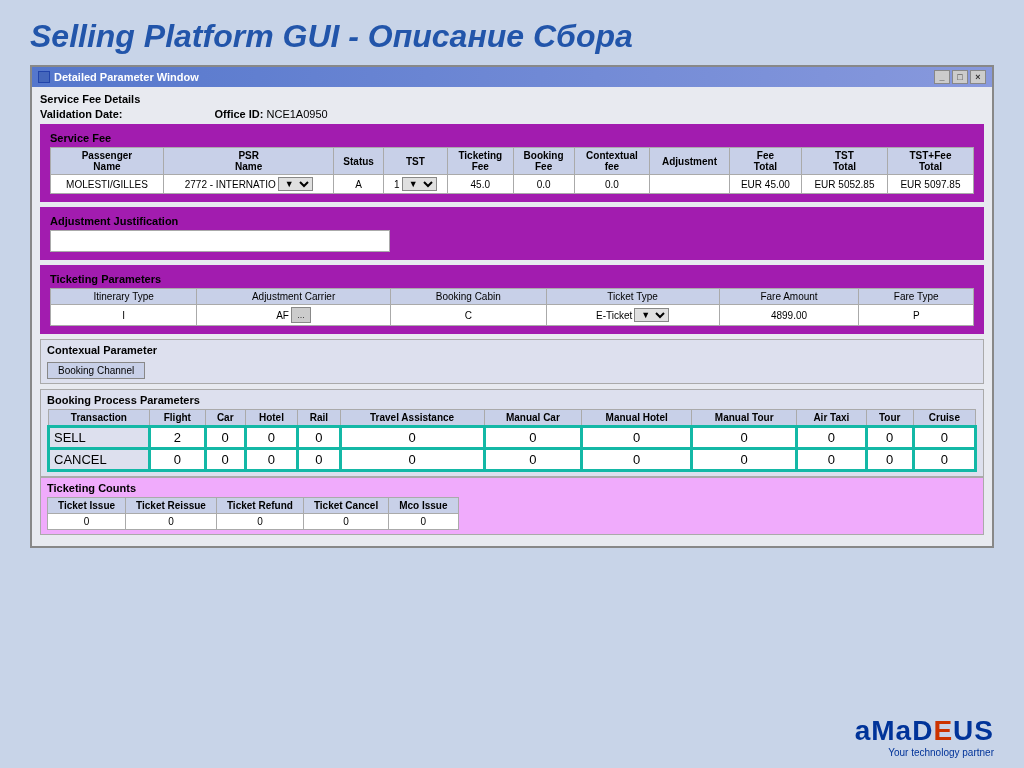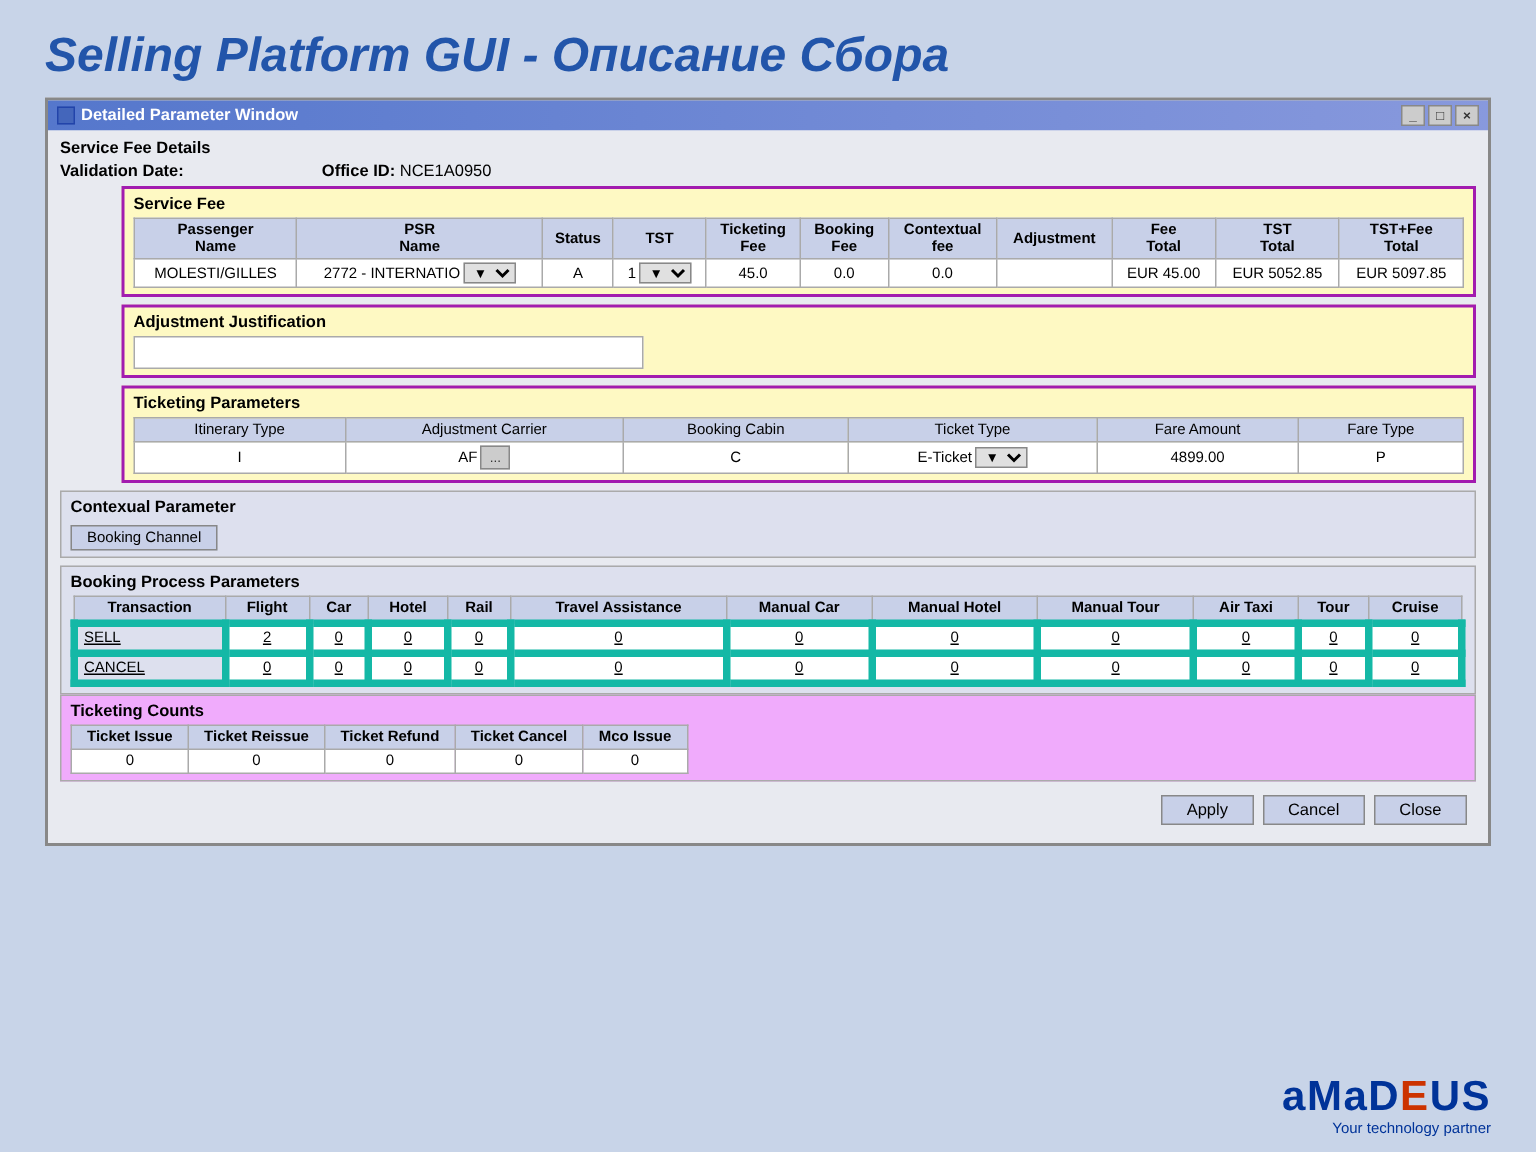--- a/index.html
+++ b/index.html
@@ -113,11 +113,10 @@
     }
 
     .section-box {
-      border: 2px solid #a21caf;
-      background: #fef9c3;
+      border: 4px solid #a21caf;
+      background: #a21caf;
       margin-bottom: 5px;
       padding: 4px 6px;
-      margin-left: 41px;
     }
 
     .section-box-title {

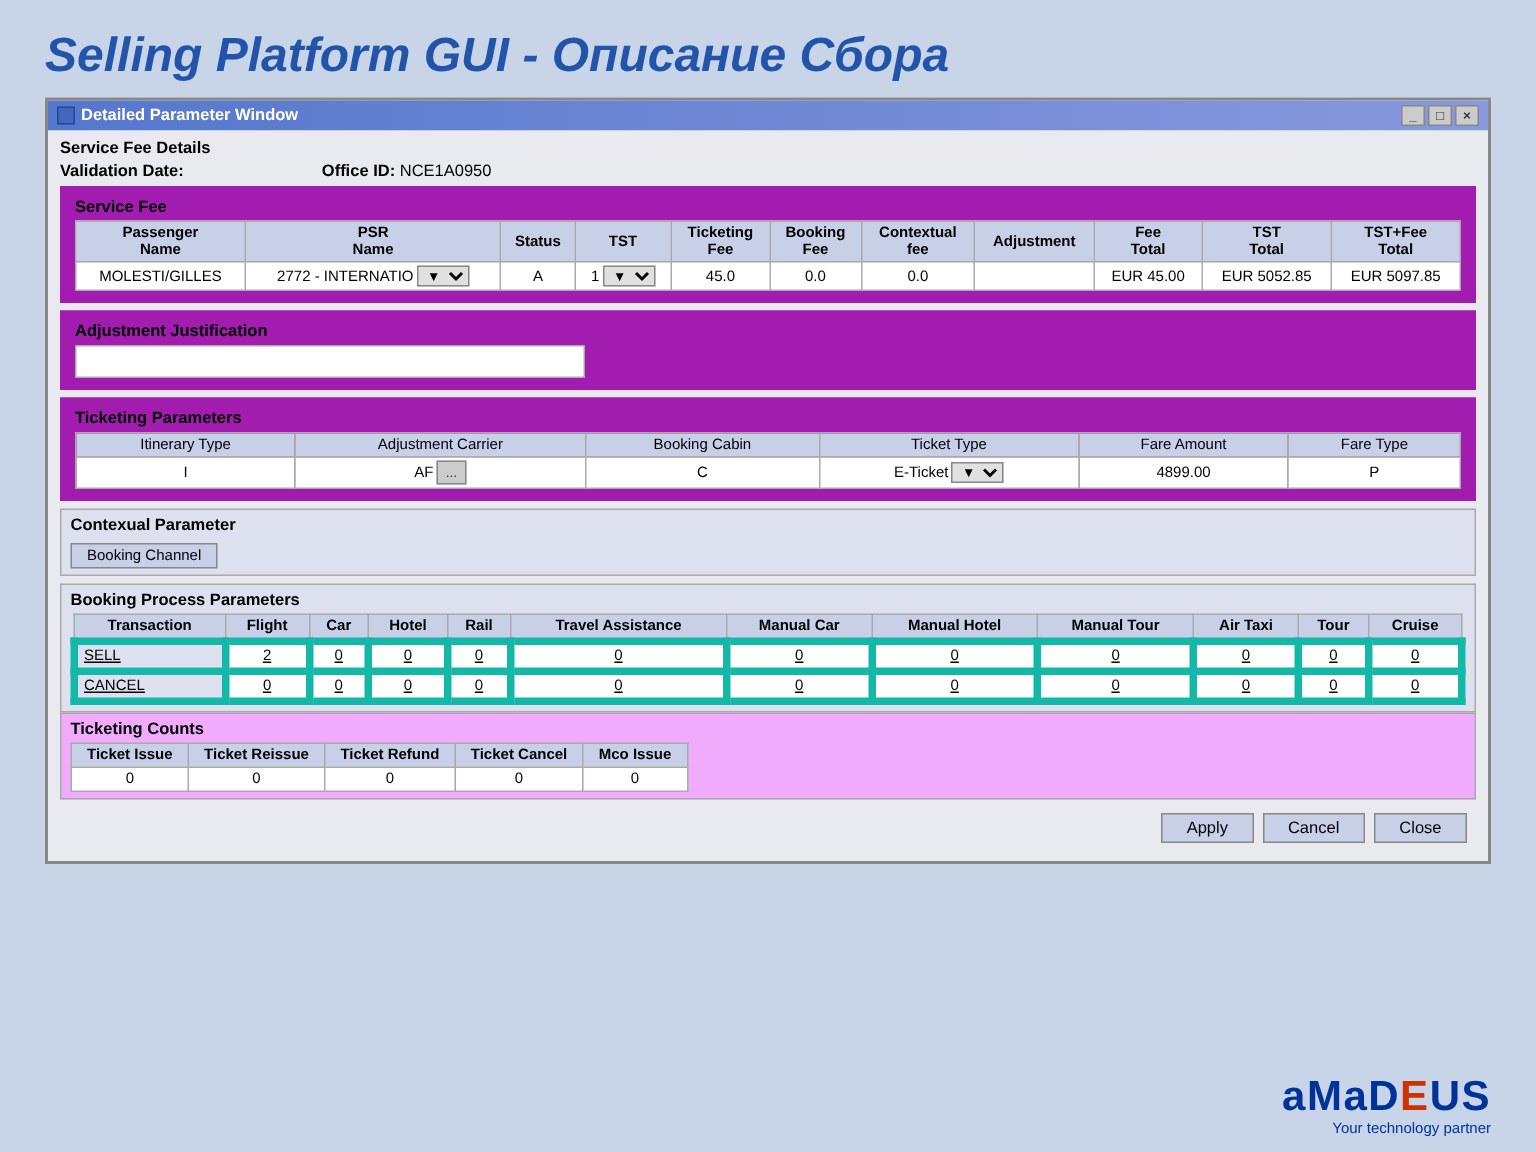--- a/index.html
+++ b/index.html
@@ -212,12 +212,11 @@
     }
 
     .bp-table td {
-      border: 5px solid #14b8a6;
+      border: 3px solid #14b8a6;
       padding: 2px 4px;
       background: white;
       text-align: center;
-      font-size: 10px;
-      text-decoration: underline;
+      font-size: 13px;
     }
 
     .bp-table td:first-child {

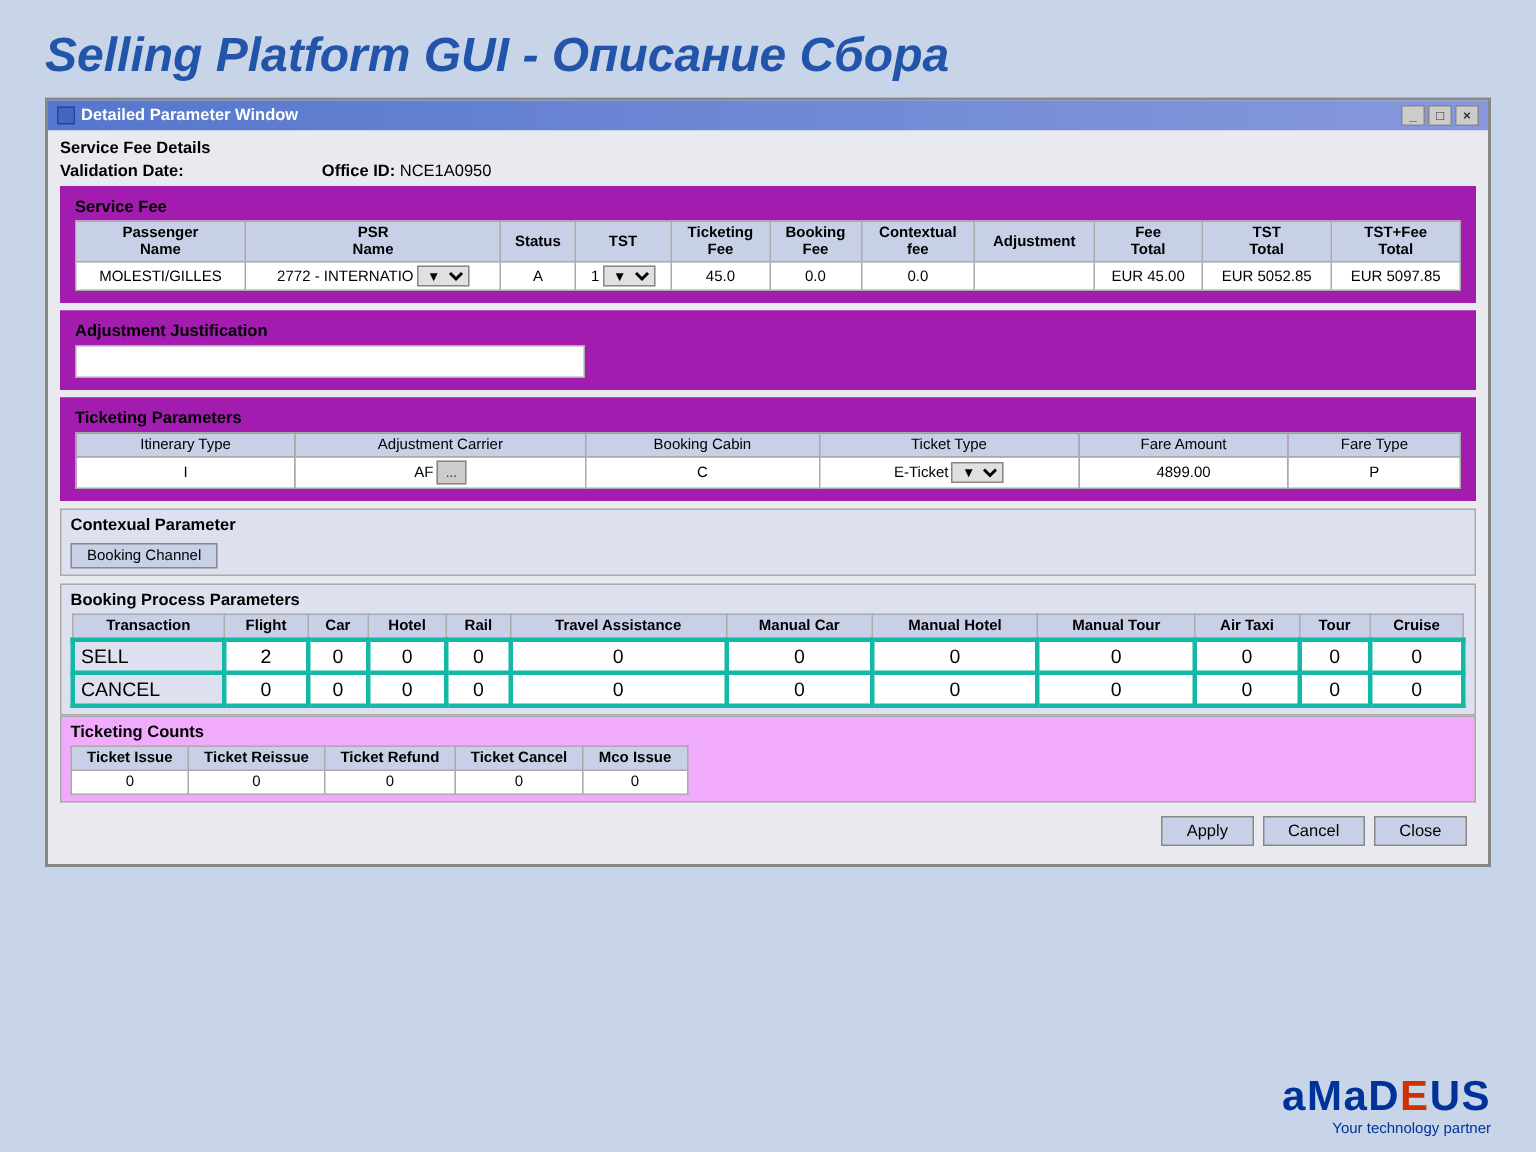--- a/index.html
+++ b/index.html
@@ -503,11 +503,6 @@
       </table>
     </div>
 
-    <div class="bottom-buttons">
-      <button class="bottom-btn">Apply</button>
-      <button class="bottom-btn">Cancel</button>
-      <button class="bottom-btn">Close</button>
-    </div>
 
   </div>
 </div>

